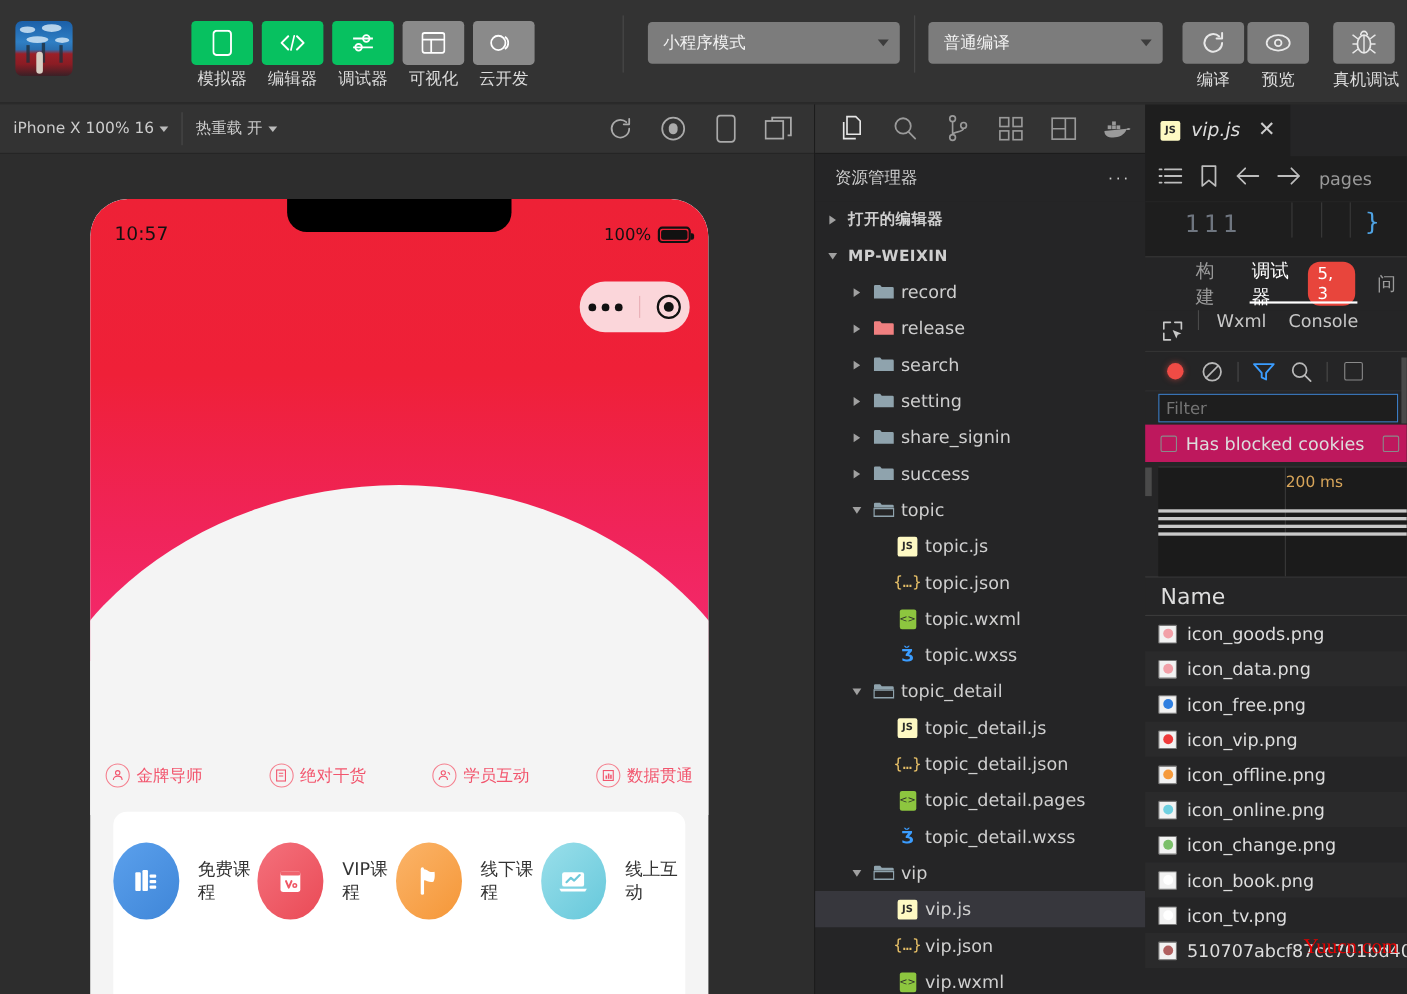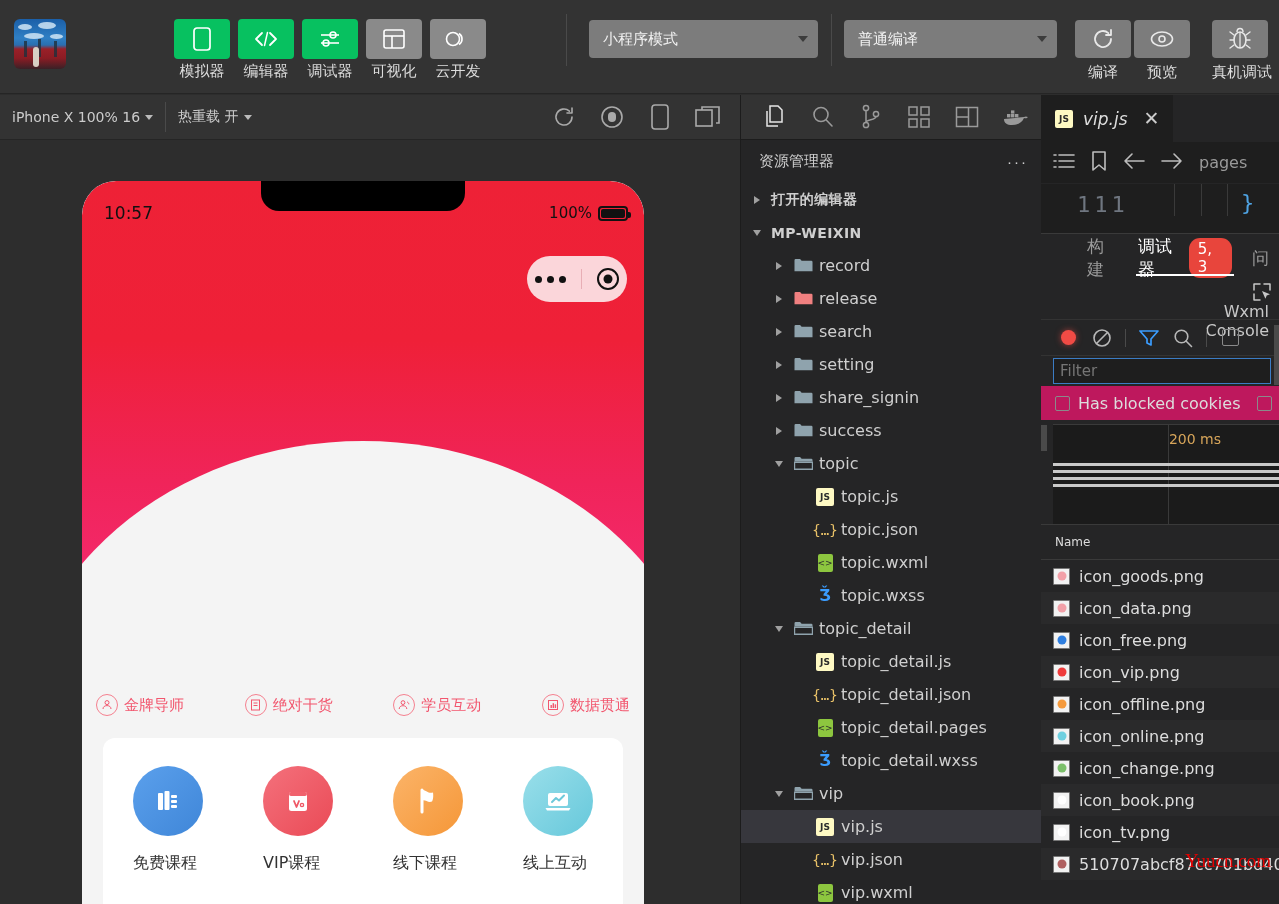--- a/index.html
+++ b/index.html
@@ -226,9 +226,8 @@
     font-size: 15px; margin-left: 6px; font-family:"DejaVu Sans",sans-serif;
   }
   .dt-tabs {
-    height: 38px; background: #252526; display: flex; align-items: flex-end; gap: 0; padding-left: 8px;
+    height: 38px; background: #252526; display: flex; align-items: flex-start; gap: 0; padding-left: 8px;
     border-bottom: 1px solid #333;
-    flex-direction: column;
   }
   .dt-ic { width: 34px; height:38px; display:flex;align-items:center;justify-content:center; cursor:pointer;}
   .dt-sep { width:1px;height:18px;background:#4a4a4a;margin:0 6px; }

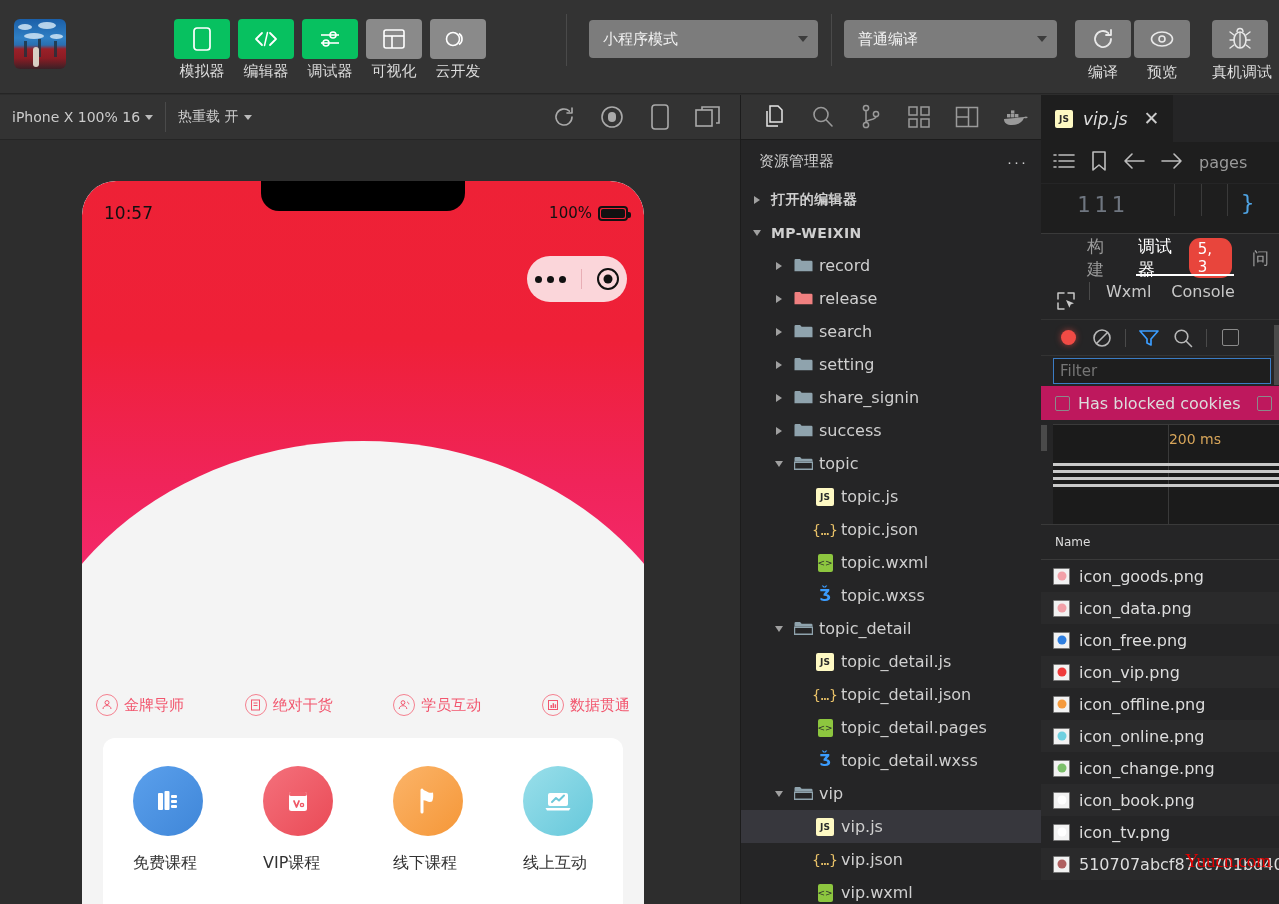--- a/index.html
+++ b/index.html
@@ -261,7 +261,7 @@
     height: 36px; background: #252526; display:flex; align-items:center; padding-left: 14px;
     border-top: 1px solid #3a3a3a; border-bottom: 1px solid #3a3a3a;
   }
-  .name-head span { font-size: 12px; color: #ddd; font-family:"DejaVu Sans",sans-serif;}
+  .name-head span { font-size: 20px; color: #ddd; font-family:"DejaVu Sans",sans-serif;}
   .nrow {
     height: 32px; display: flex; align-items: center; gap: 9px; padding-left: 12px; cursor: pointer;
     font-size: 16px; color: #ddd; font-family: "DejaVu Sans", sans-serif;

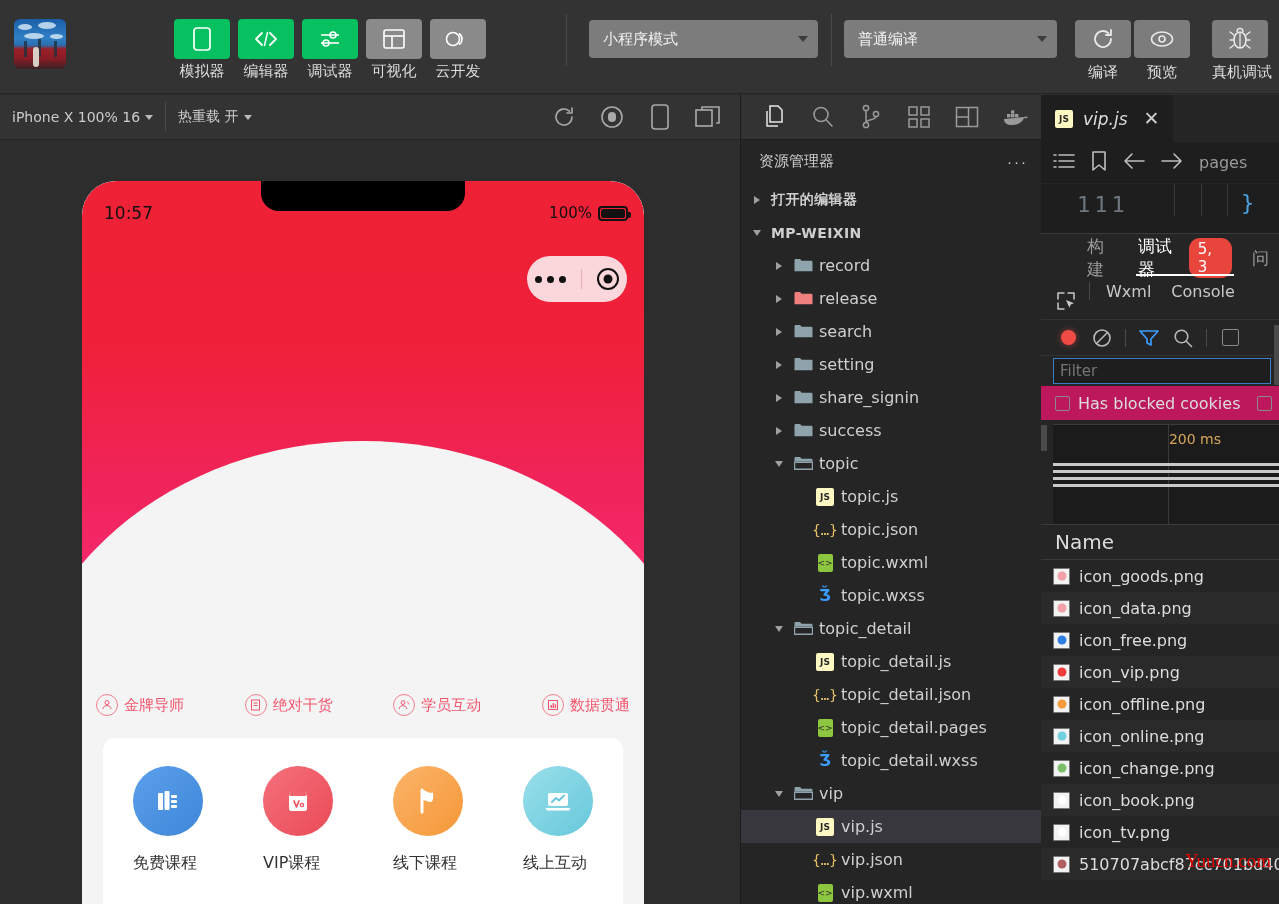--- a/index.html
+++ b/index.html
@@ -145,7 +145,7 @@
   }
   #card-cats { top: 557px; height: 212px; }
   .cats { display: flex; justify-content: space-around; align-items: center; padding-top: 28px; }
-  .cat { display: flex; flex-direction: column; gap: 17px; }
+  .cat { display: flex; flex-direction: row; align-items: center; gap: 17px; }
   .cat .circ {
     width: 70px; height: 70px; border-radius: 50%;
     display: flex; align-items: center; justify-content: center;

